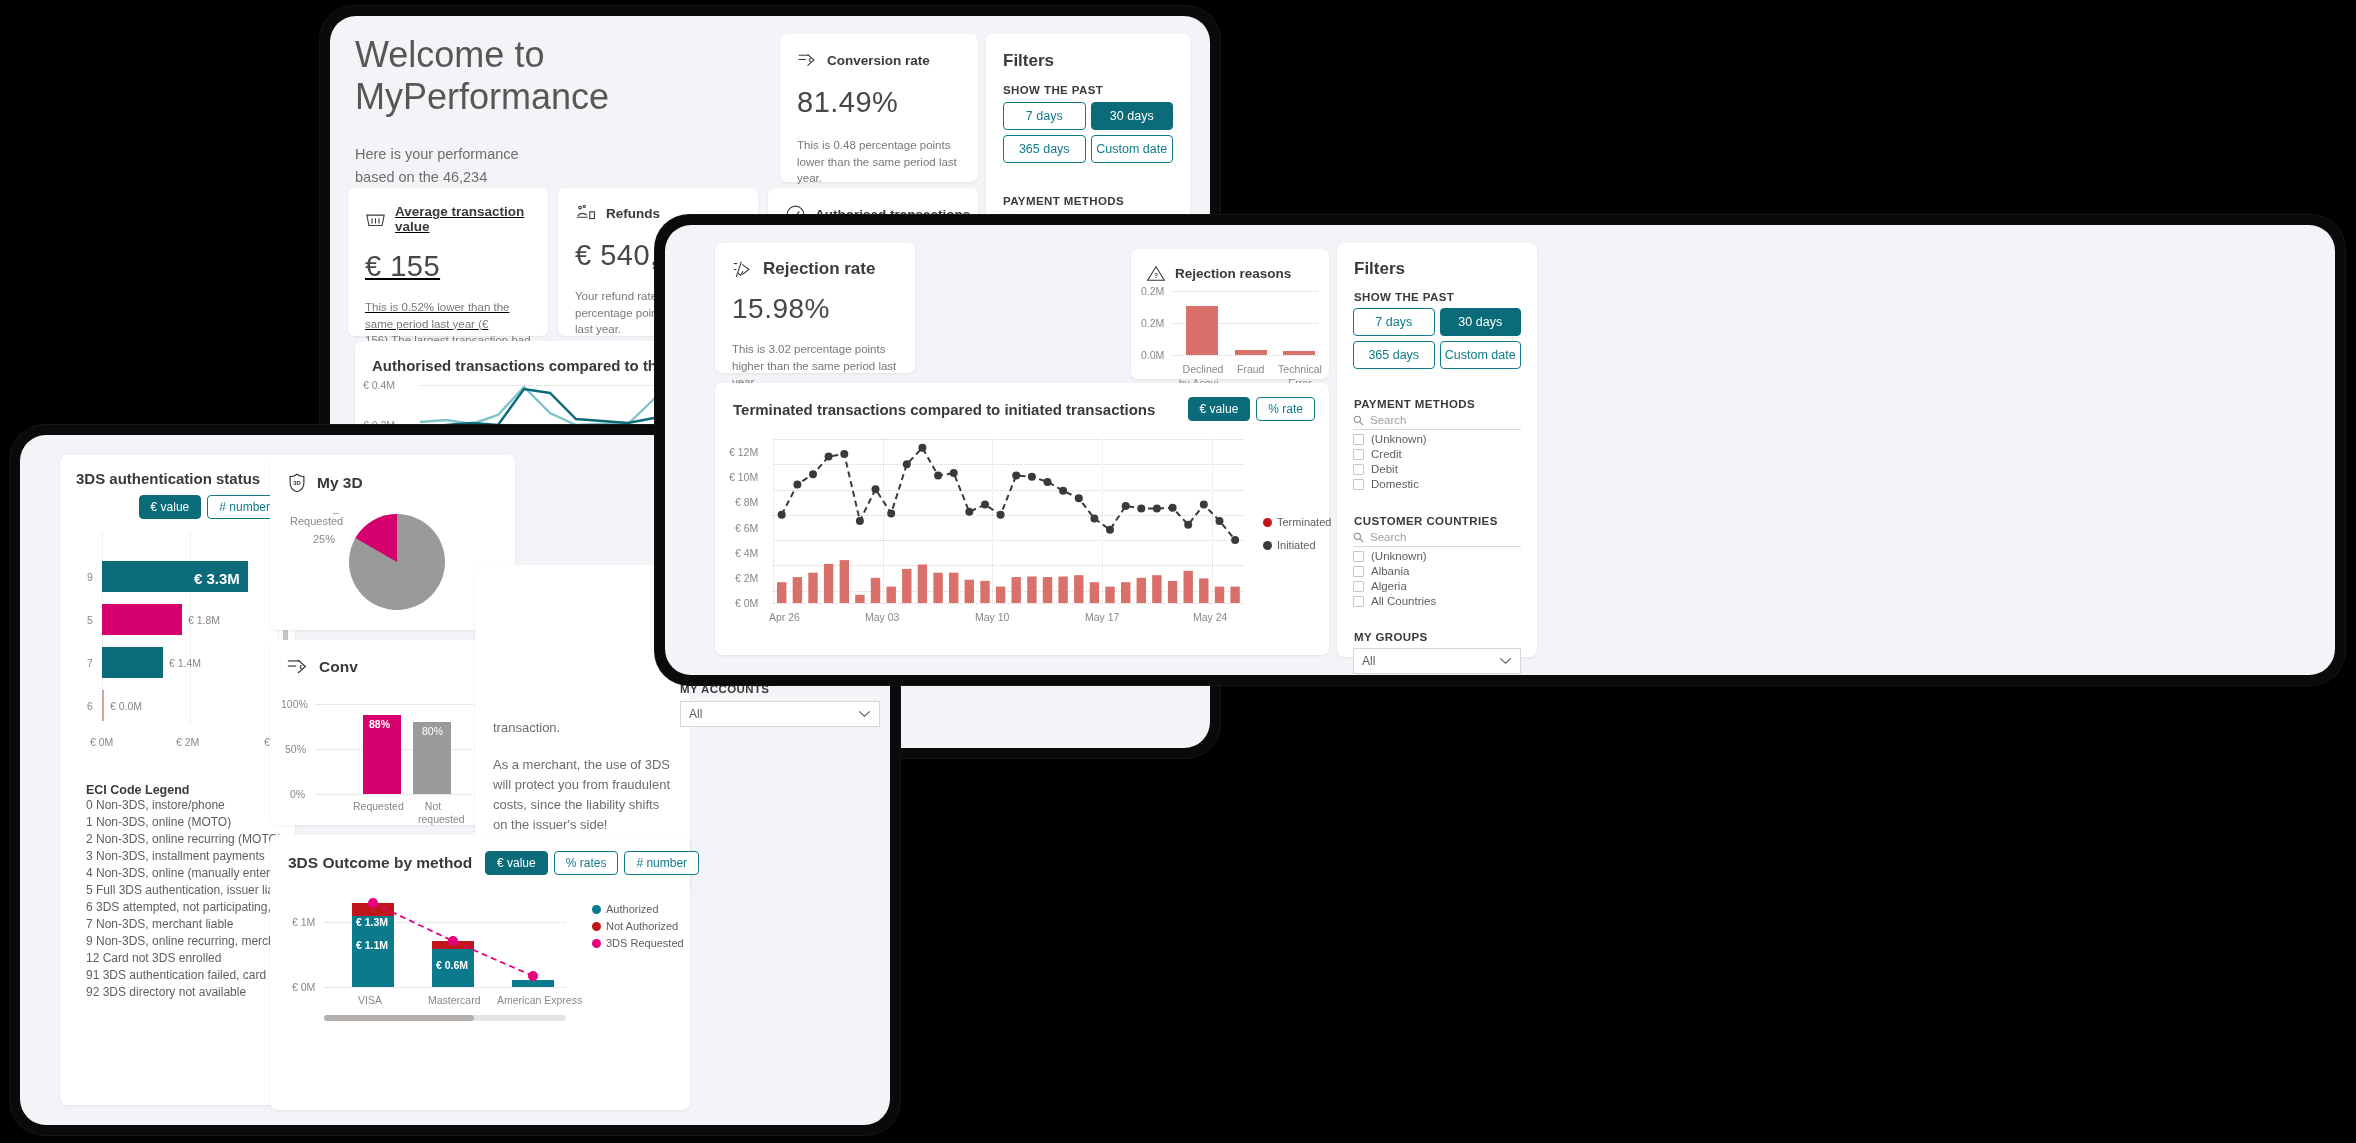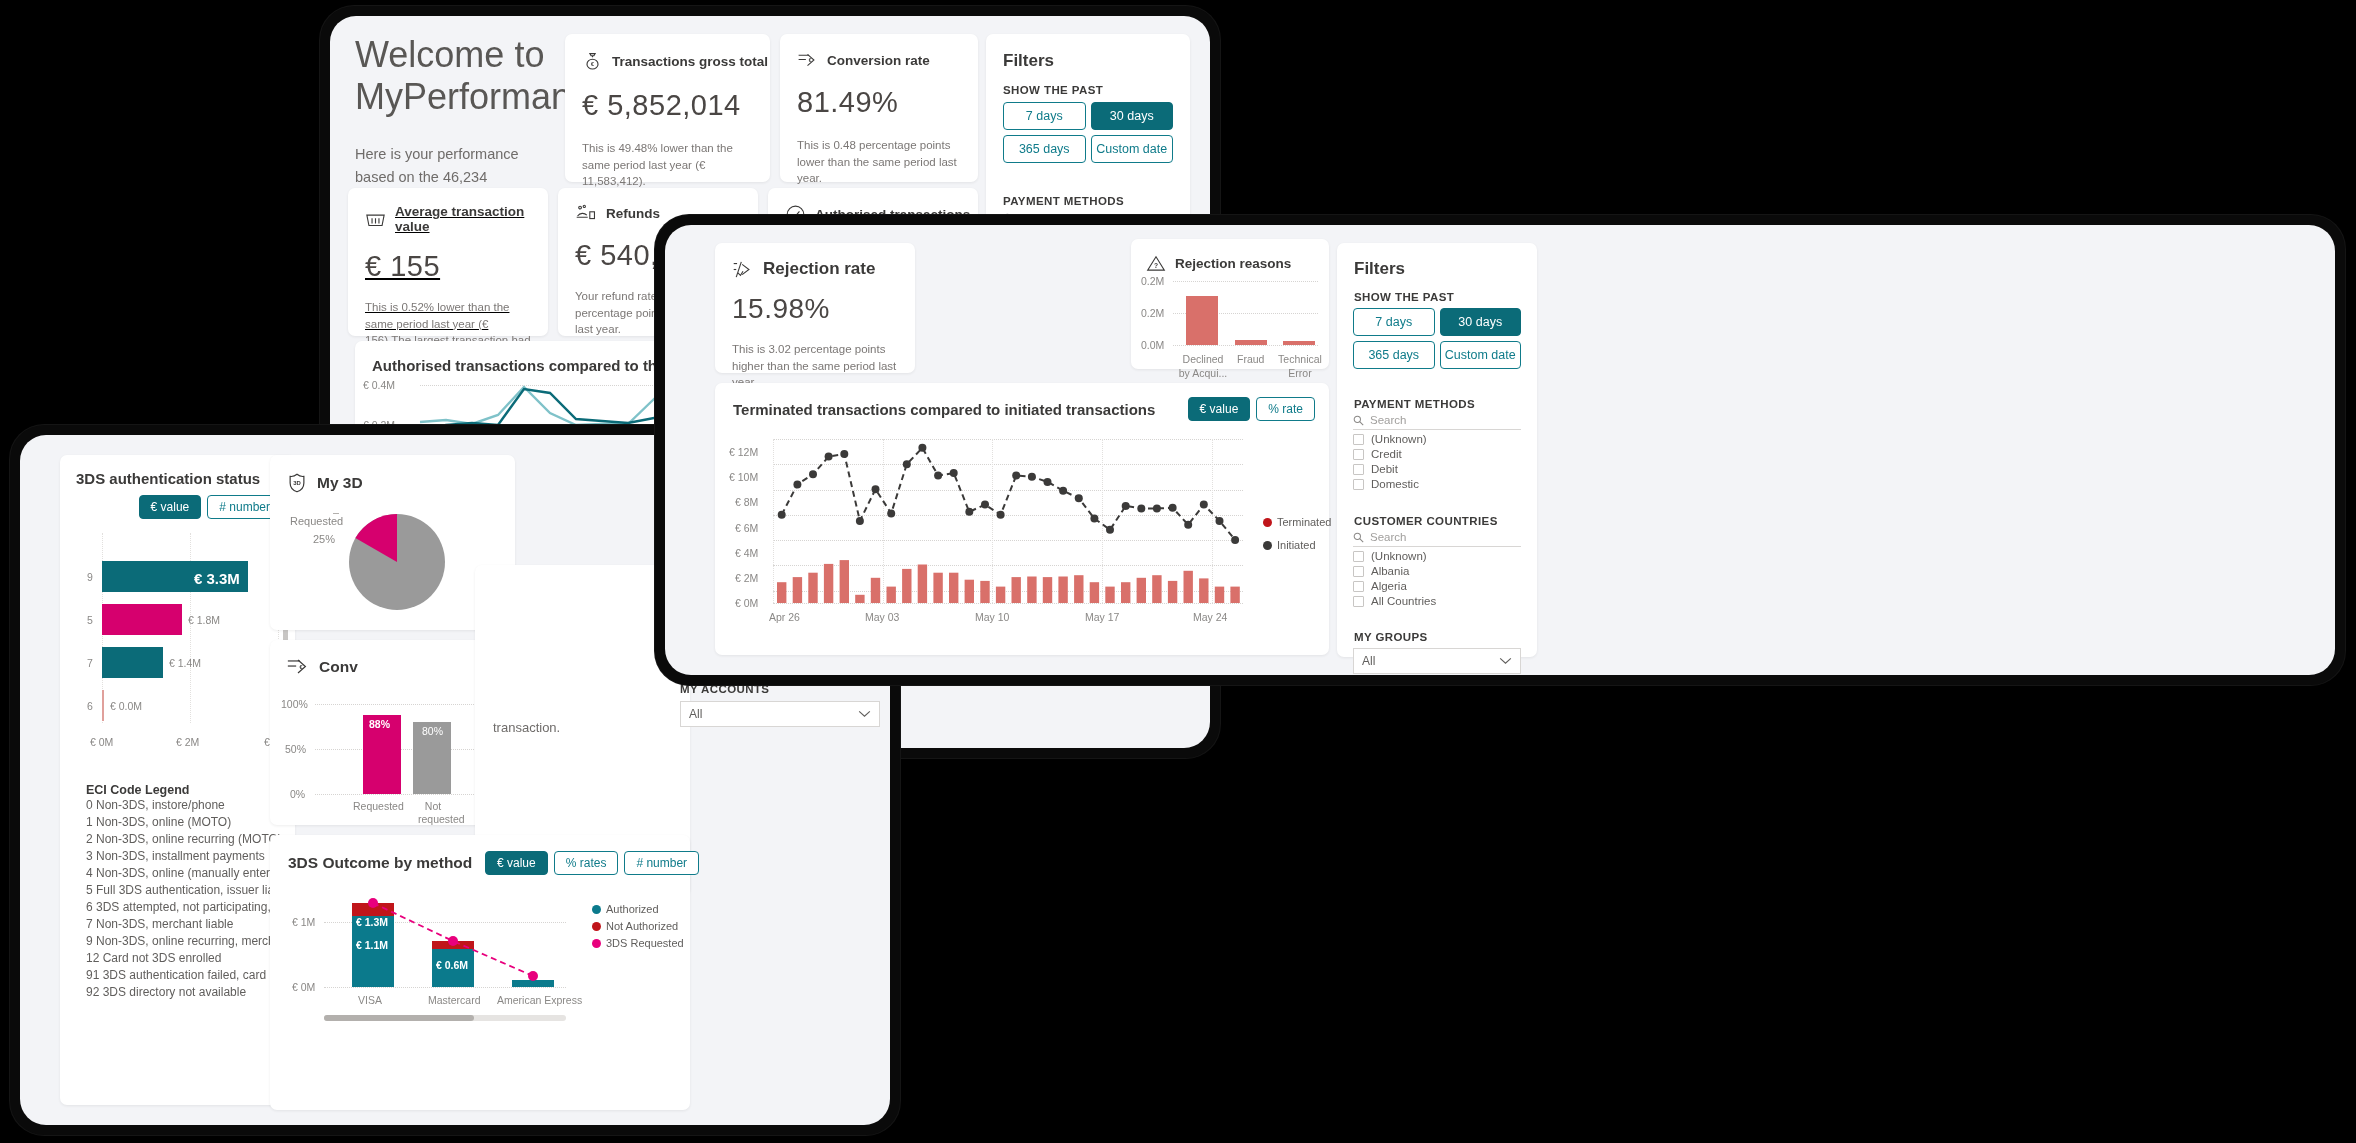--- a/index.html
+++ b/index.html
@@ -82,19 +82,6 @@
         <div class="welcome-p">Here is your performance based on the 46,234 transactions you have performed in the last 30 days.</div>
       </div>
 
-      <div class="card" style="left:235px; top:18px; width:205px; height:148px;">
-        <div class="card-title" style="margin:17px 0 0 17px; font-size:13.5px;">
-          <svg width="21" height="21" viewBox="0 0 24 24" fill="none" stroke="#3b3a39" stroke-width="1.3">
-            <path d="M9 3 h6 l-1.4 2.4 h-3.2 Z"></path>
-            <path d="M12 5.6 v1.6"></path>
-            <ellipse cx="12" cy="15" rx="6.3" ry="5.6"></ellipse>
-            <text x="12" y="17.4" font-size="6" fill="#3b3a39" stroke="none" text-anchor="middle" font-family="Liberation Sans, sans-serif">€</text>
-          </svg>
-          <span>Transactions gross total</span>
-        </div>
-        <div class="kpi" style="margin:17px 0 0 17px; font-size:29px;">€ 5,852,014</div>
-        <div class="sub" style="margin:18px 17px 0 17px; font-size:11.5px;">This is 49.48% lower than the same period last year (€ 11,583,412).</div>
-      </div>
 
       <div class="card" style="left:450px; top:18px; width:198px; height:148px;">
         <div class="card-title" style="margin:17px 0 0 17px; font-size:13.5px;">

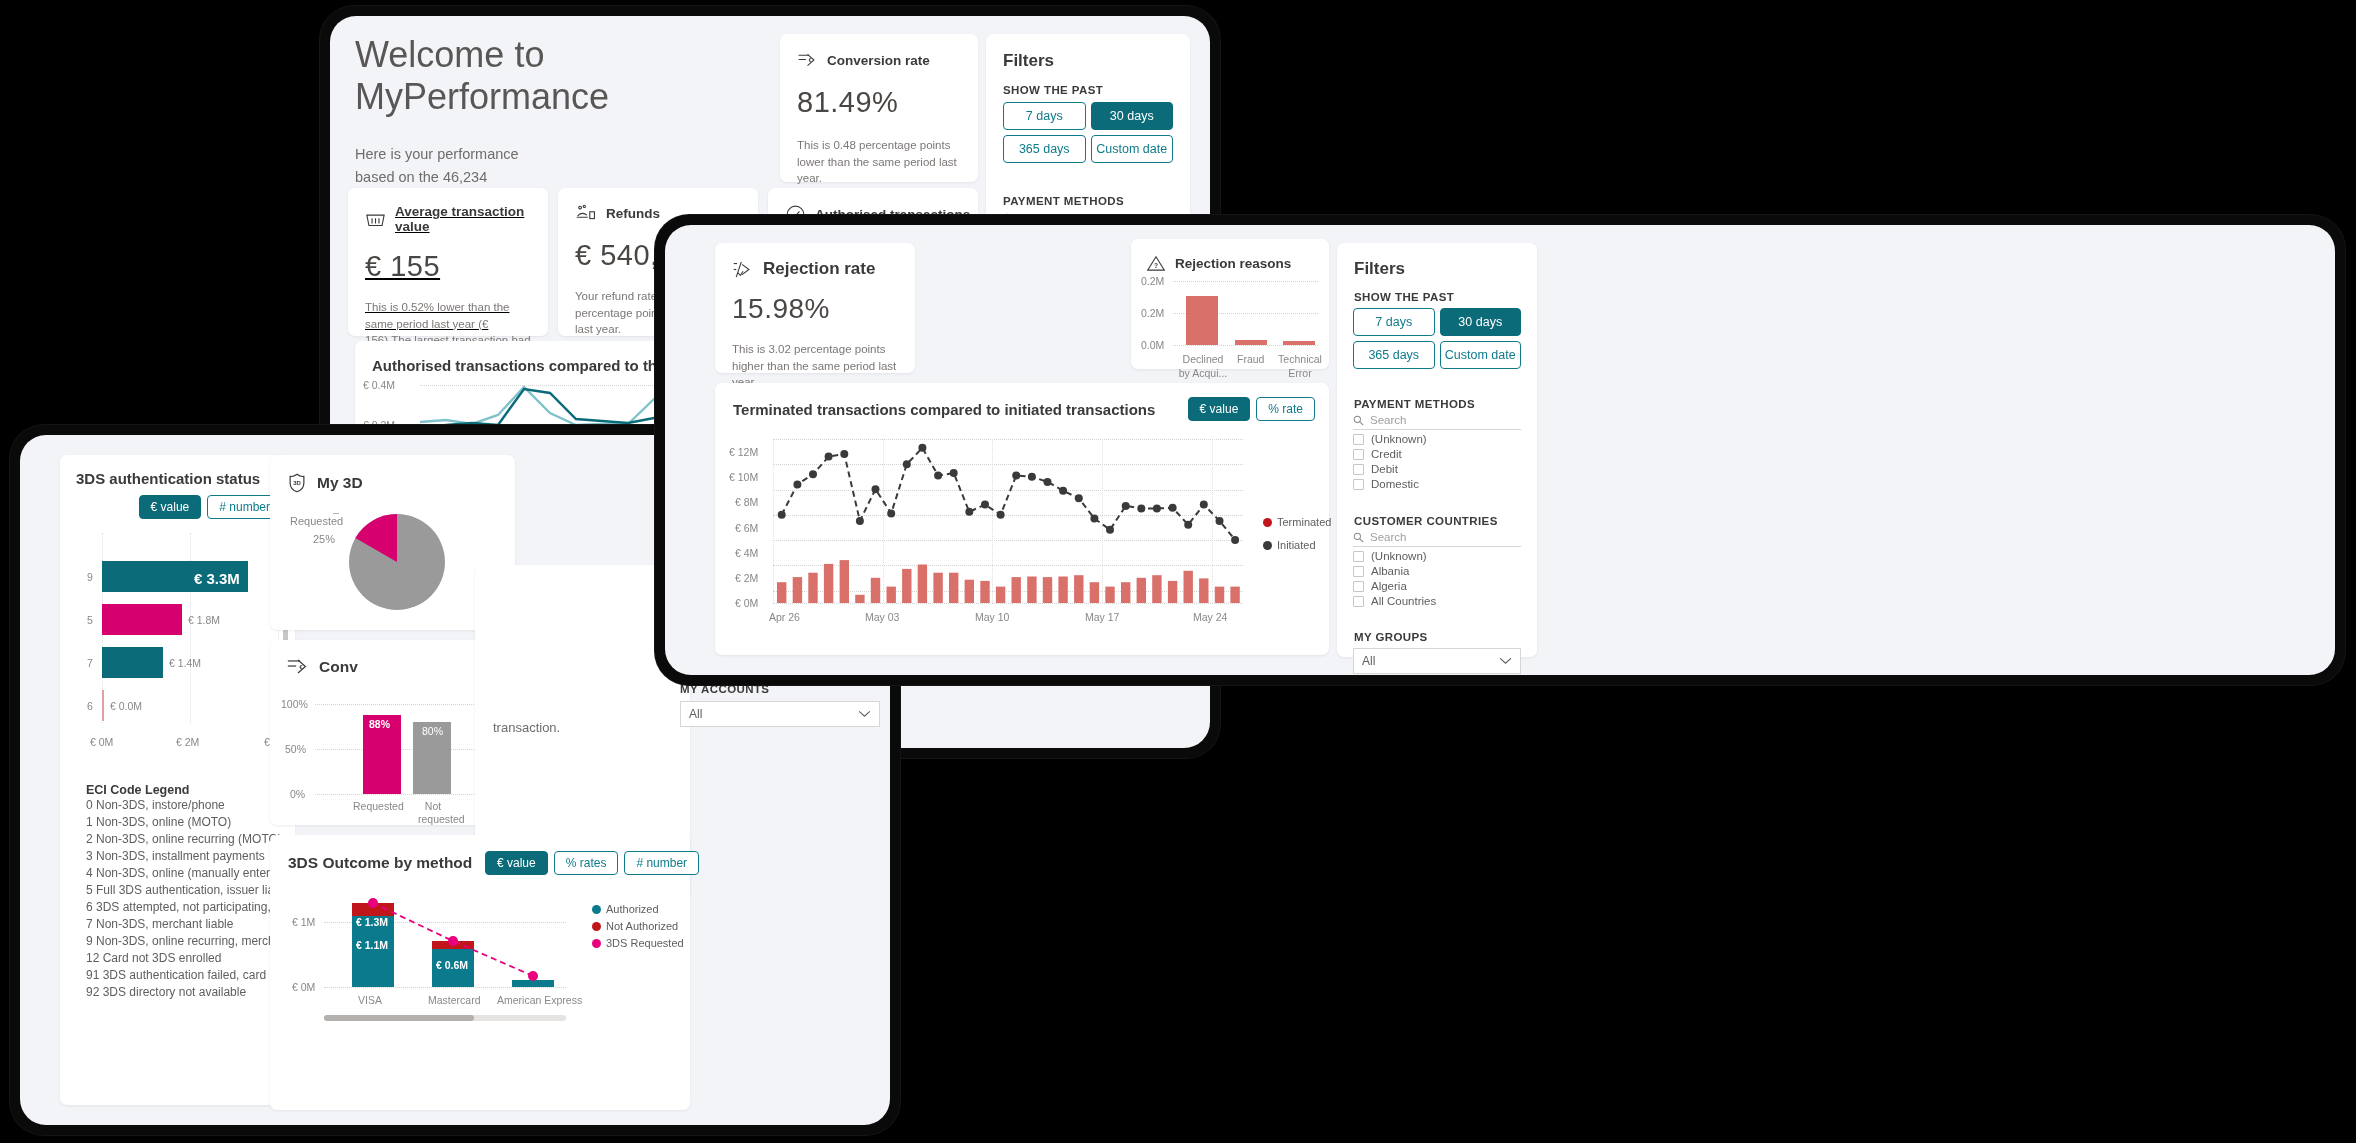--- a/index.html
+++ b/index.html
@@ -382,7 +382,7 @@
       </div>
 
 
-      <div class="card" style="left:466px; top:14px; width:198px; height:130px;">
+      <div class="card" style="left:466px; top:24px; width:198px; height:130px;">
         <div class="card-title" style="margin:15px 0 0 15px; font-size:13.5px;">
           <svg width="20" height="19" viewBox="0 0 24 22" fill="none" stroke="#3b3a39" stroke-width="1.3">
             <path d="M12 3 L22 19 H2 Z"></path>

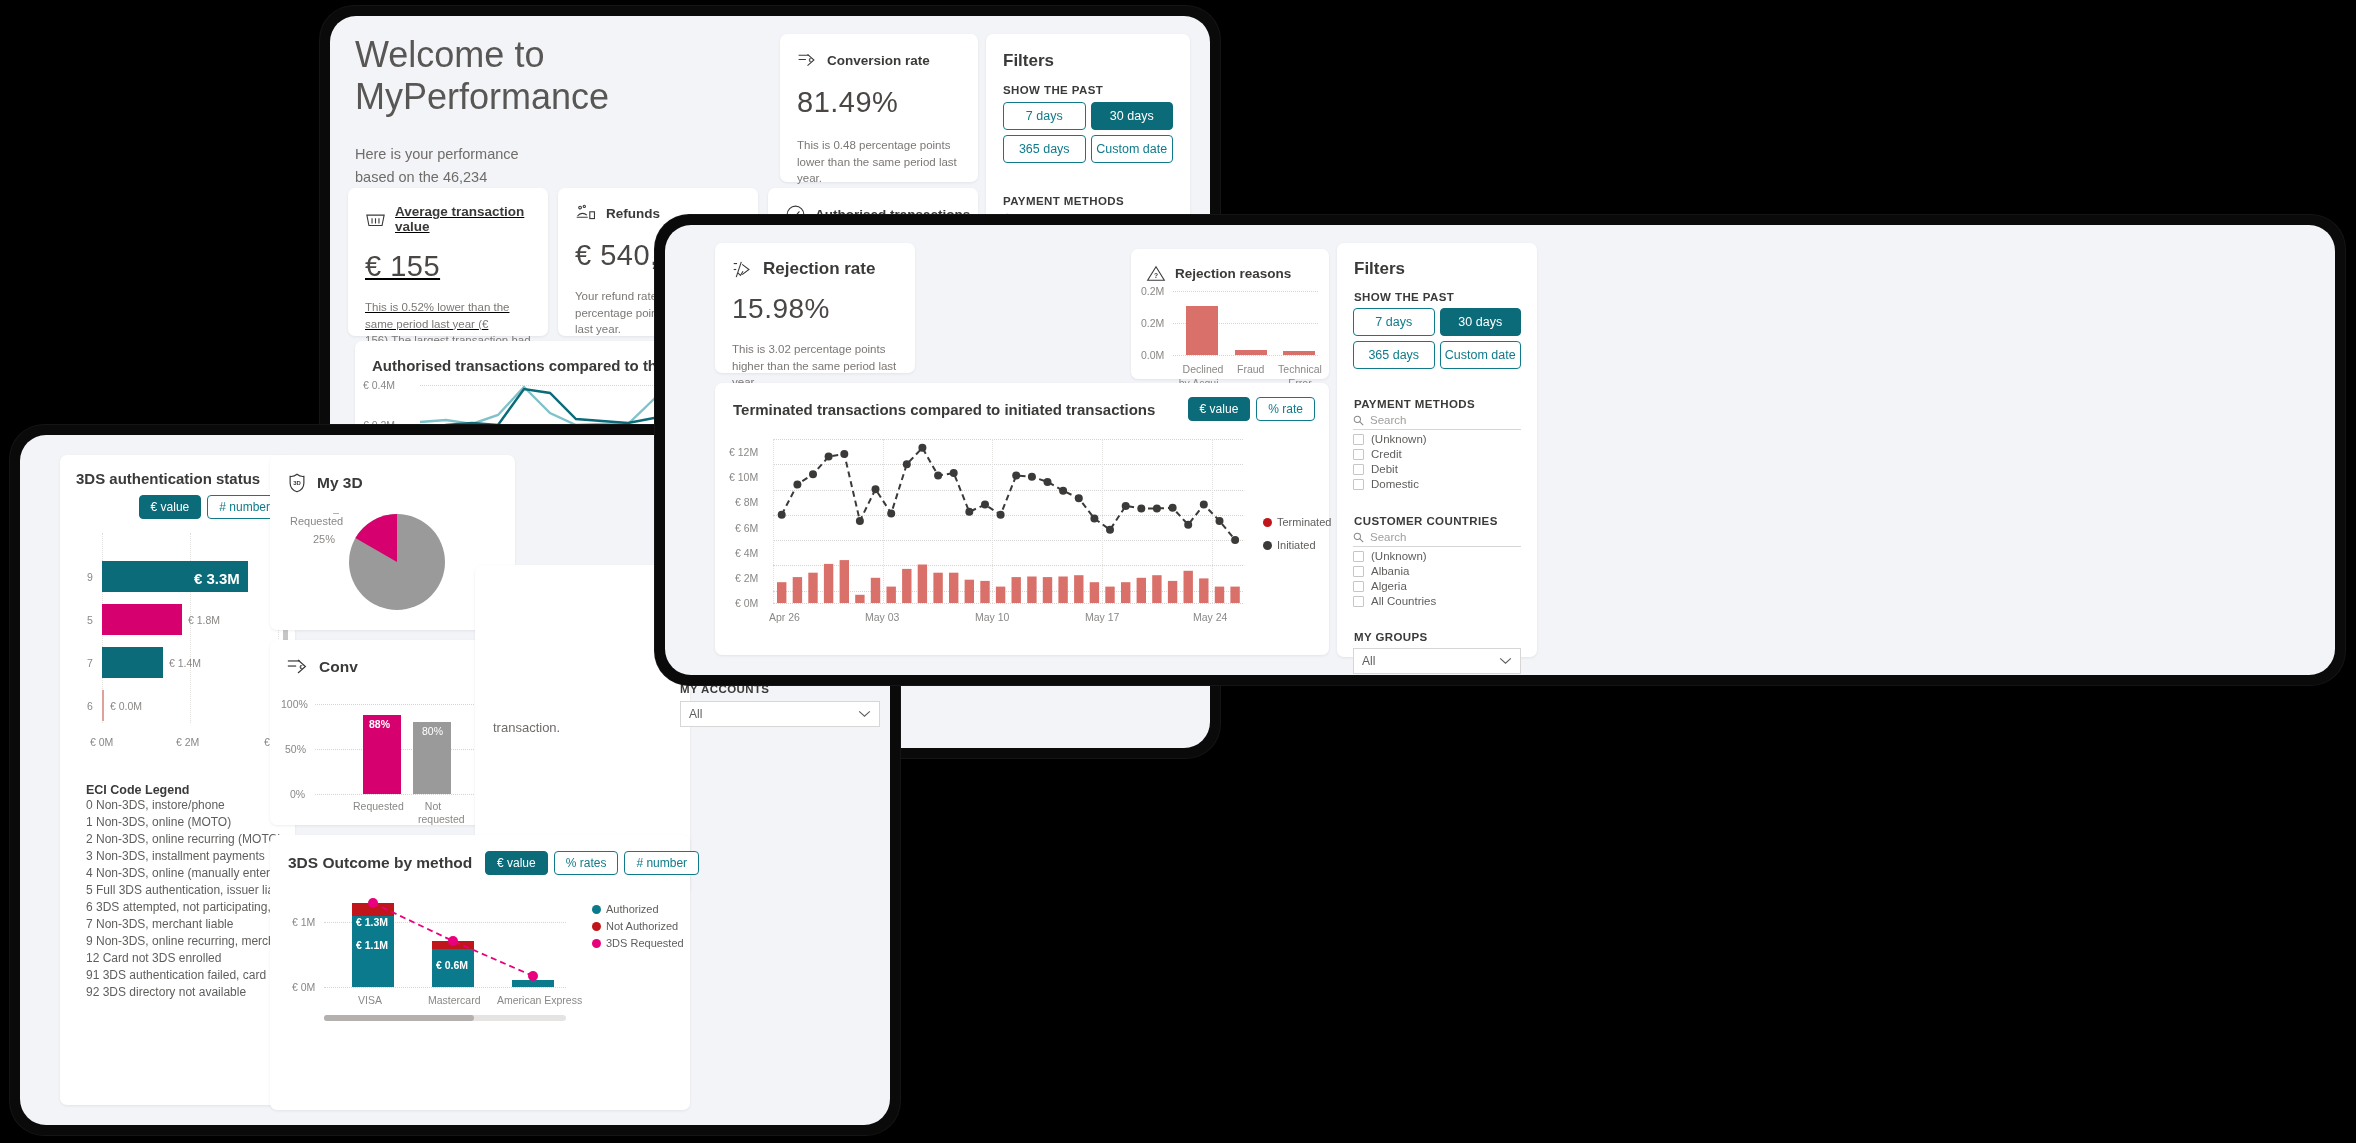--- a/index.html
+++ b/index.html
@@ -288,6 +288,8 @@
 
       <div class="card" style="left:455px; top:130px; width:215px; height:330px;">
         <div style="position:absolute; left:18px; top:155px; font-size:13px; color:#6f6c6a;">transaction.</div>
+        <div style="position:absolute; left:18px; top:190px; width:180px; font-size:13px;
+                    color:#6f6c6a; line-height:1.55;">As a merchant, the use of 3DS will protect you from fraudulent costs, since the liability shifts on the issuer's side!</div>
         <div class="chips" style="position:absolute; left:18px; top:285px;">
           <div class="chip" style="padding:6px 11px; font-size:12.5px;">FAQ on 3DS</div>
           <div style="color:#0f7b8a; font-size:12.5px; padding:7px 4px;">3DS News</div>

